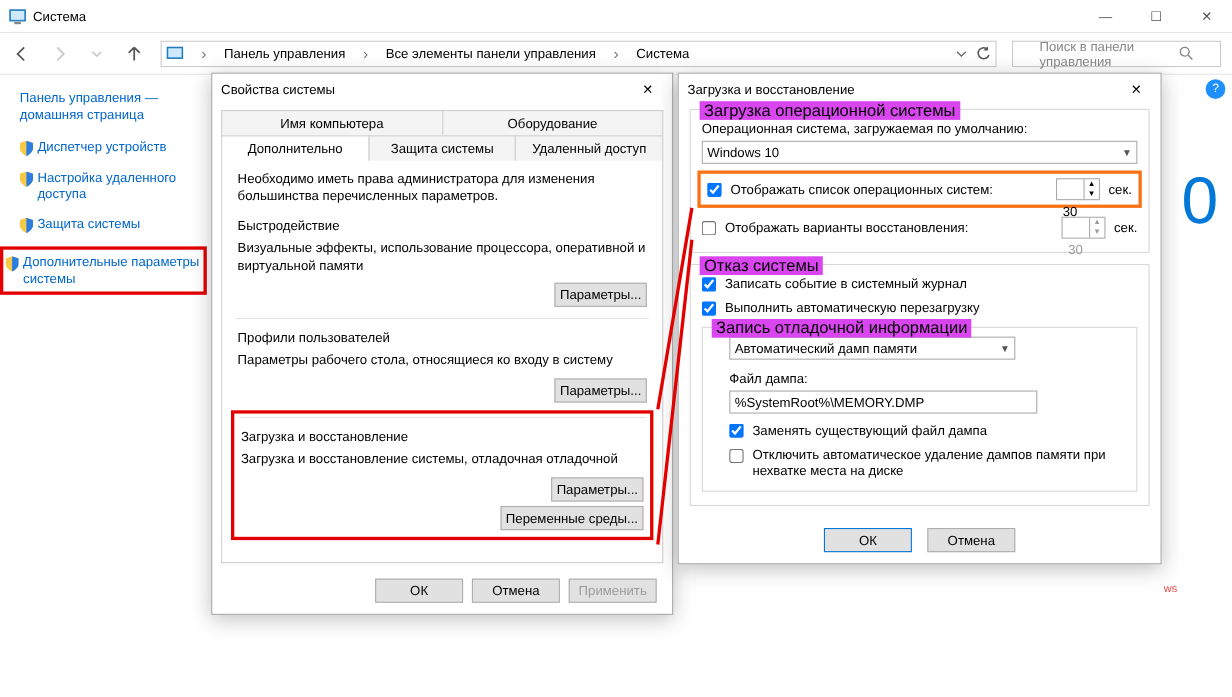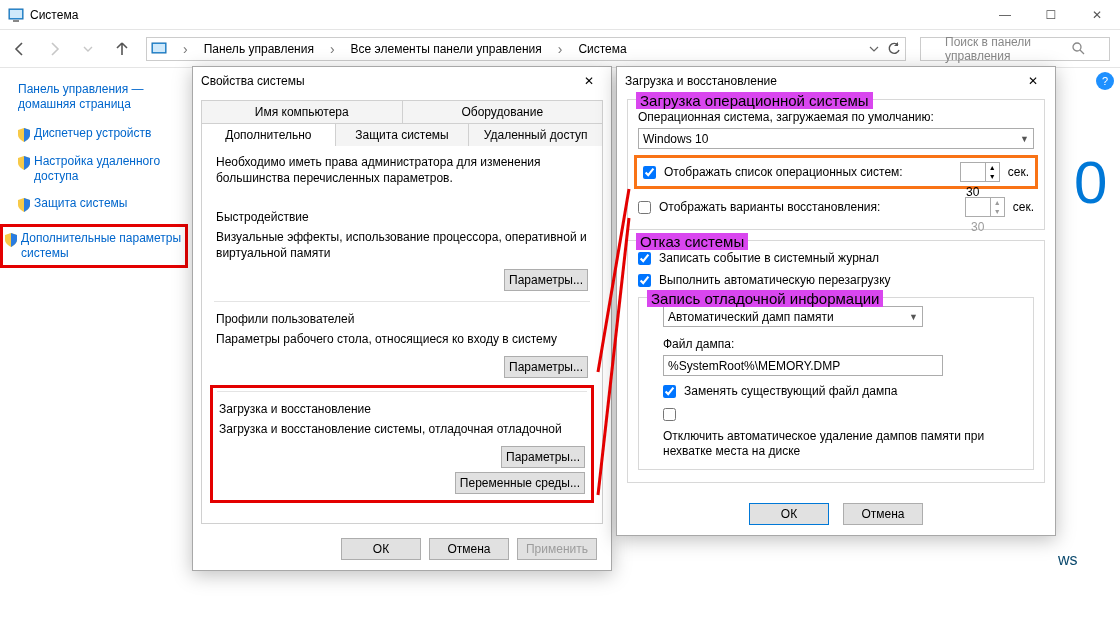--- a/index.html
+++ b/index.html
@@ -43,7 +43,7 @@
   .tabs-row2 { display:flex; margin:0 8px;}
   .tabs-row2 .tab { flex:1; text-align:center;}
   .dlg-body { padding:10px 14px;}
-  .admin-note { font-size:12px; margin-bottom:24px; line-height:1.3;}
+  .admin-note { font-size:12px; margin-bottom:12px; line-height:1.3;}
   .group-flat { margin-bottom:10px;}
   .grp-title-inline { font-size:12px; margin-bottom:6px; }
   .grp-desc { font-size:12px; line-height:1.3;}

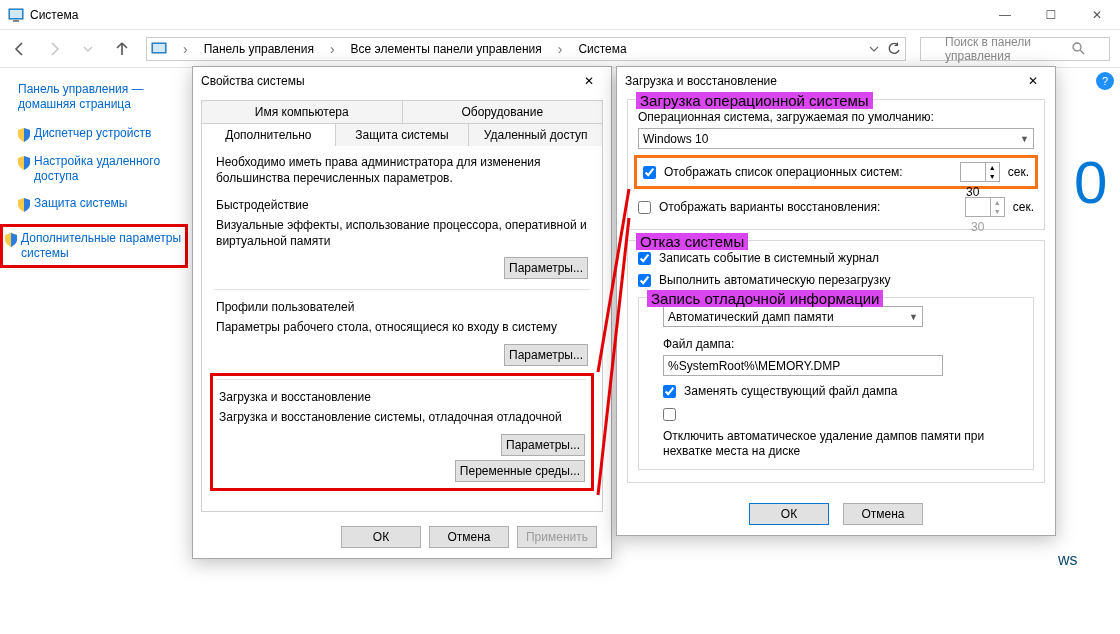--- a/index.html
+++ b/index.html
@@ -334,7 +334,7 @@
         <input type="checkbox" checked="" style="">
         <span>Заменять существующий файл дампа</span>
       </div>
-      <div class="opt-row" style="align-items:flex-start;flex-direction:column;">
+      <div class="opt-row" style="align-items:flex-start;">
         <input type="checkbox" style="margin-top: 2px;">
         <span style="line-height:1.25;">Отключить автоматическое удаление дампов памяти при нехватке места на диске</span>
       </div>

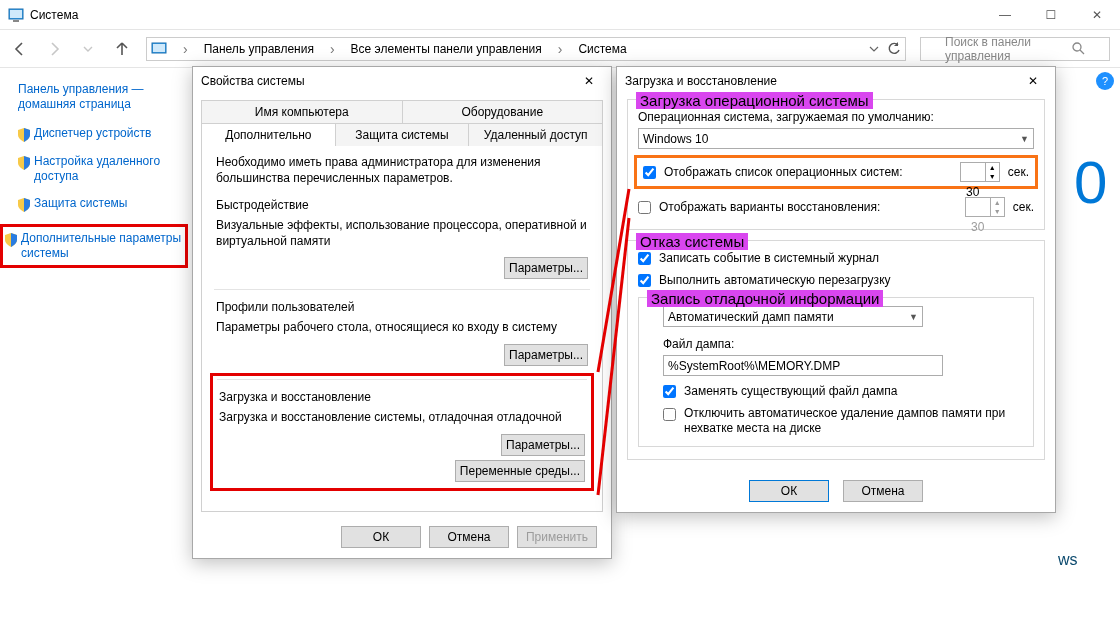--- a/index.html
+++ b/index.html
@@ -90,7 +90,7 @@
 <body>
 
 <div class="bg-text" style="left:1074px; top:148px;">0</div>
-<div class="bg-text" style="left:1058px; top:530px; font-size:16px; color:#0c4a6e;margin-top:21px;">ws</div>
+<div class="bg-text" style="left:1058px; top:530px; font-size:10px; color:#ef4444;">ws</div>
 
 <div class="titlebar">
   <span class="icon-sys">

